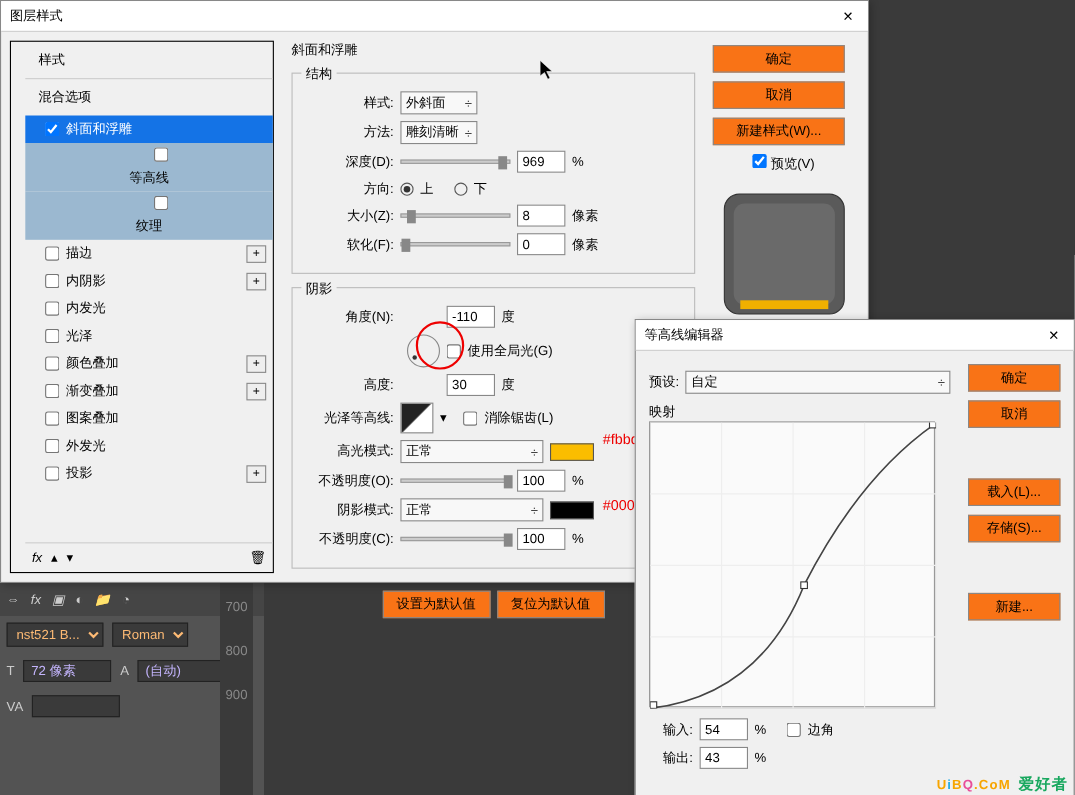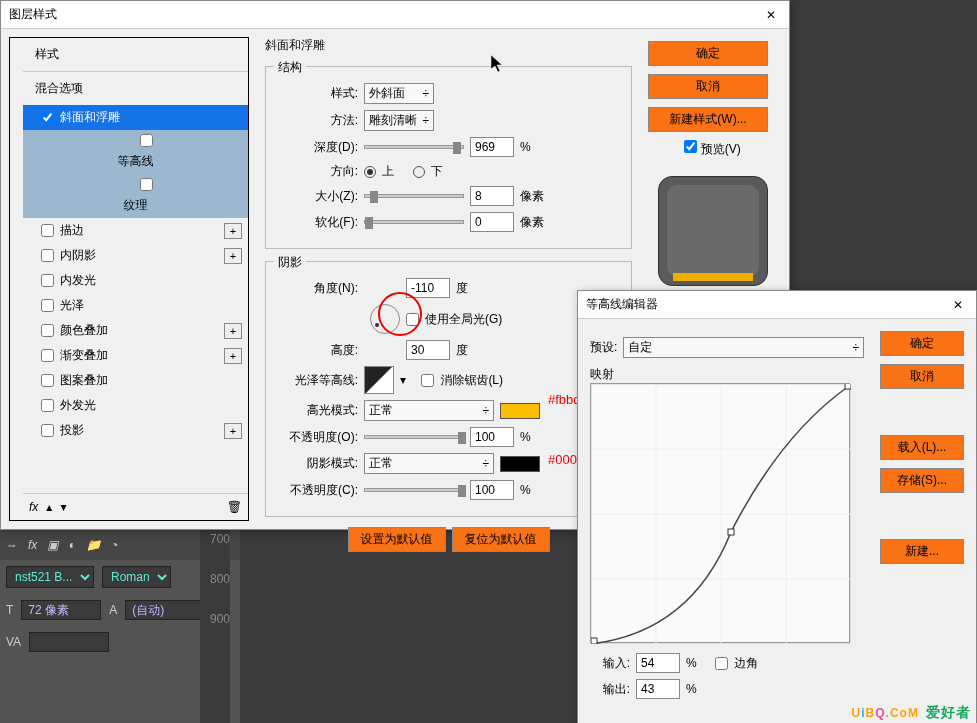--- a/index.html
+++ b/index.html
@@ -13,7 +13,7 @@
 .dark-select { background: #3a3a3a; border: 1px solid #222; color: #5eead4; padding: 2px 4px; }
 
 .ruler { position: absolute; left: 200px; top: 530px; width: 30px; height: 200px; background: #3a3a3a; color: #888; font-size: 9px; }
-.ruler div { height: 40px; text-align: right; padding-top: 2px; }
+.ruler div { height: 40px; text-align: center; padding-top: 14px; }
 
 .dialog { position: absolute; background: #f0f0f0; border: 1px solid #888; box-shadow: 2px 2px 8px rgba(0,0,0,0.3); }
 .titlebar { background: #fff; height: 28px; display: flex; align-items: center; justify-content: space-between; padding: 0 8px; border-bottom: 1px solid #ccc; }

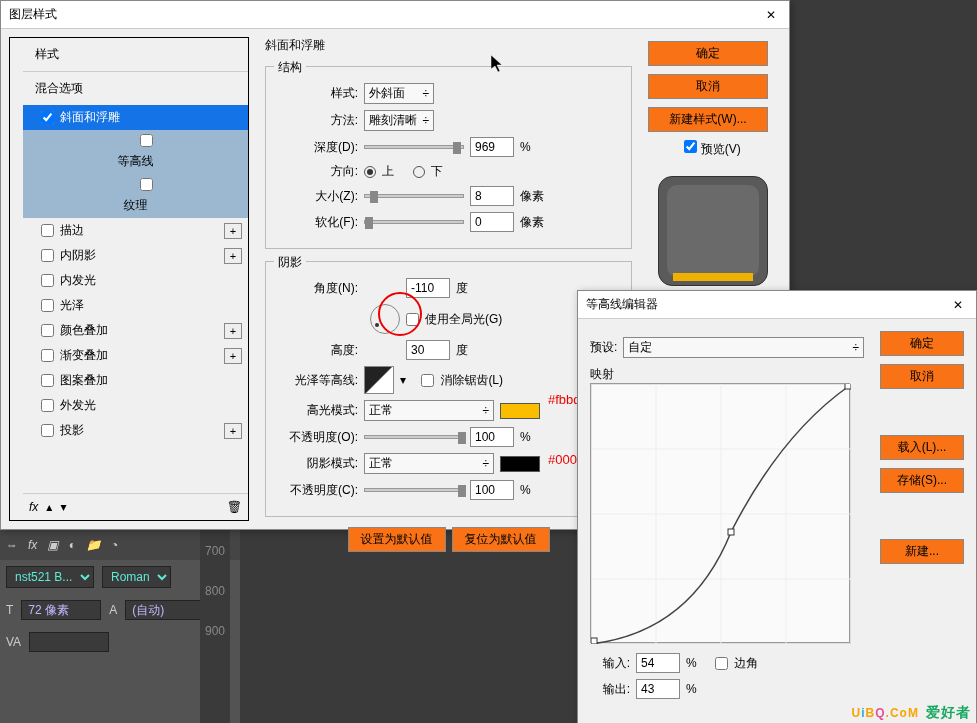--- a/index.html
+++ b/index.html
@@ -278,7 +278,7 @@
         <span class="annotation" style="left:282px;top:190px">#000000</span>
       </div>
 
-      <div class="frow" style="justify-content:center;margin-top:10px">
+      <div class="frow" style="justify-content:center;margin-top:20px">
         <span class="btn">设置为默认值</span>
         <span class="btn">复位为默认值</span>
       </div>

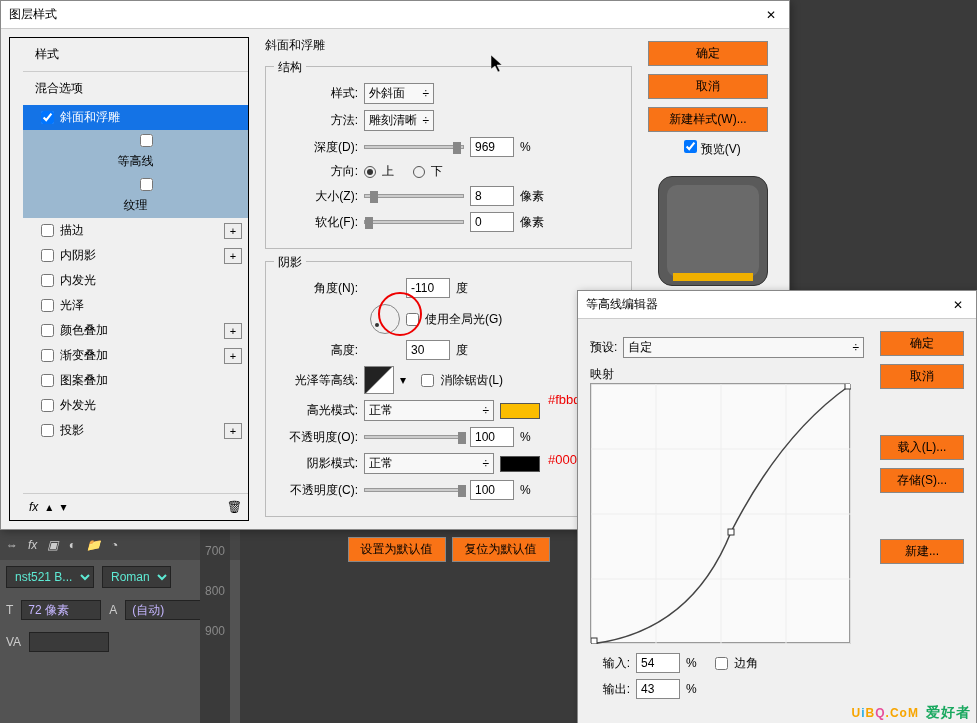--- a/index.html
+++ b/index.html
@@ -10,7 +10,7 @@
 .dark-toolbar span { font-style: italic; }
 .dark-row { display: flex; align-items: center; padding: 6px; gap: 8px; }
 .dark-input { background: #3a3a3a; border: 1px solid #222; color: #c4b5fd; padding: 2px 6px; width: 80px; }
-.dark-select { background: #3a3a3a; border: 1px solid #222; color: #5eead4; padding: 2px 4px; }
+.dark-select { background: #3a3a3a; border: 1px solid #222; color: #fdba74; padding: 2px 4px; }
 
 .ruler { position: absolute; left: 200px; top: 530px; width: 30px; height: 200px; background: #3a3a3a; color: #888; font-size: 9px; }
 .ruler div { height: 40px; text-align: center; padding-top: 14px; }

